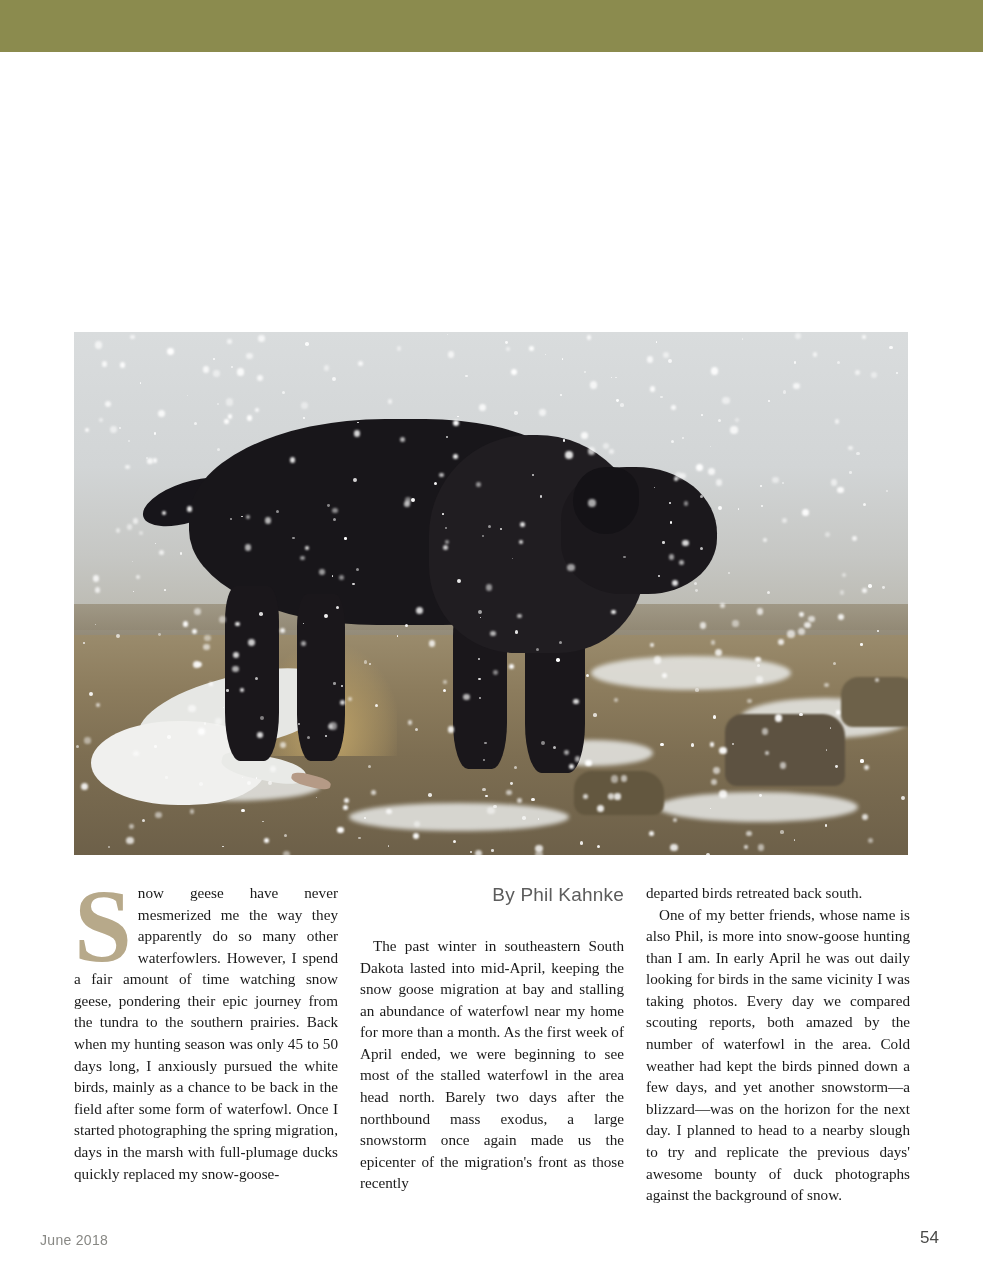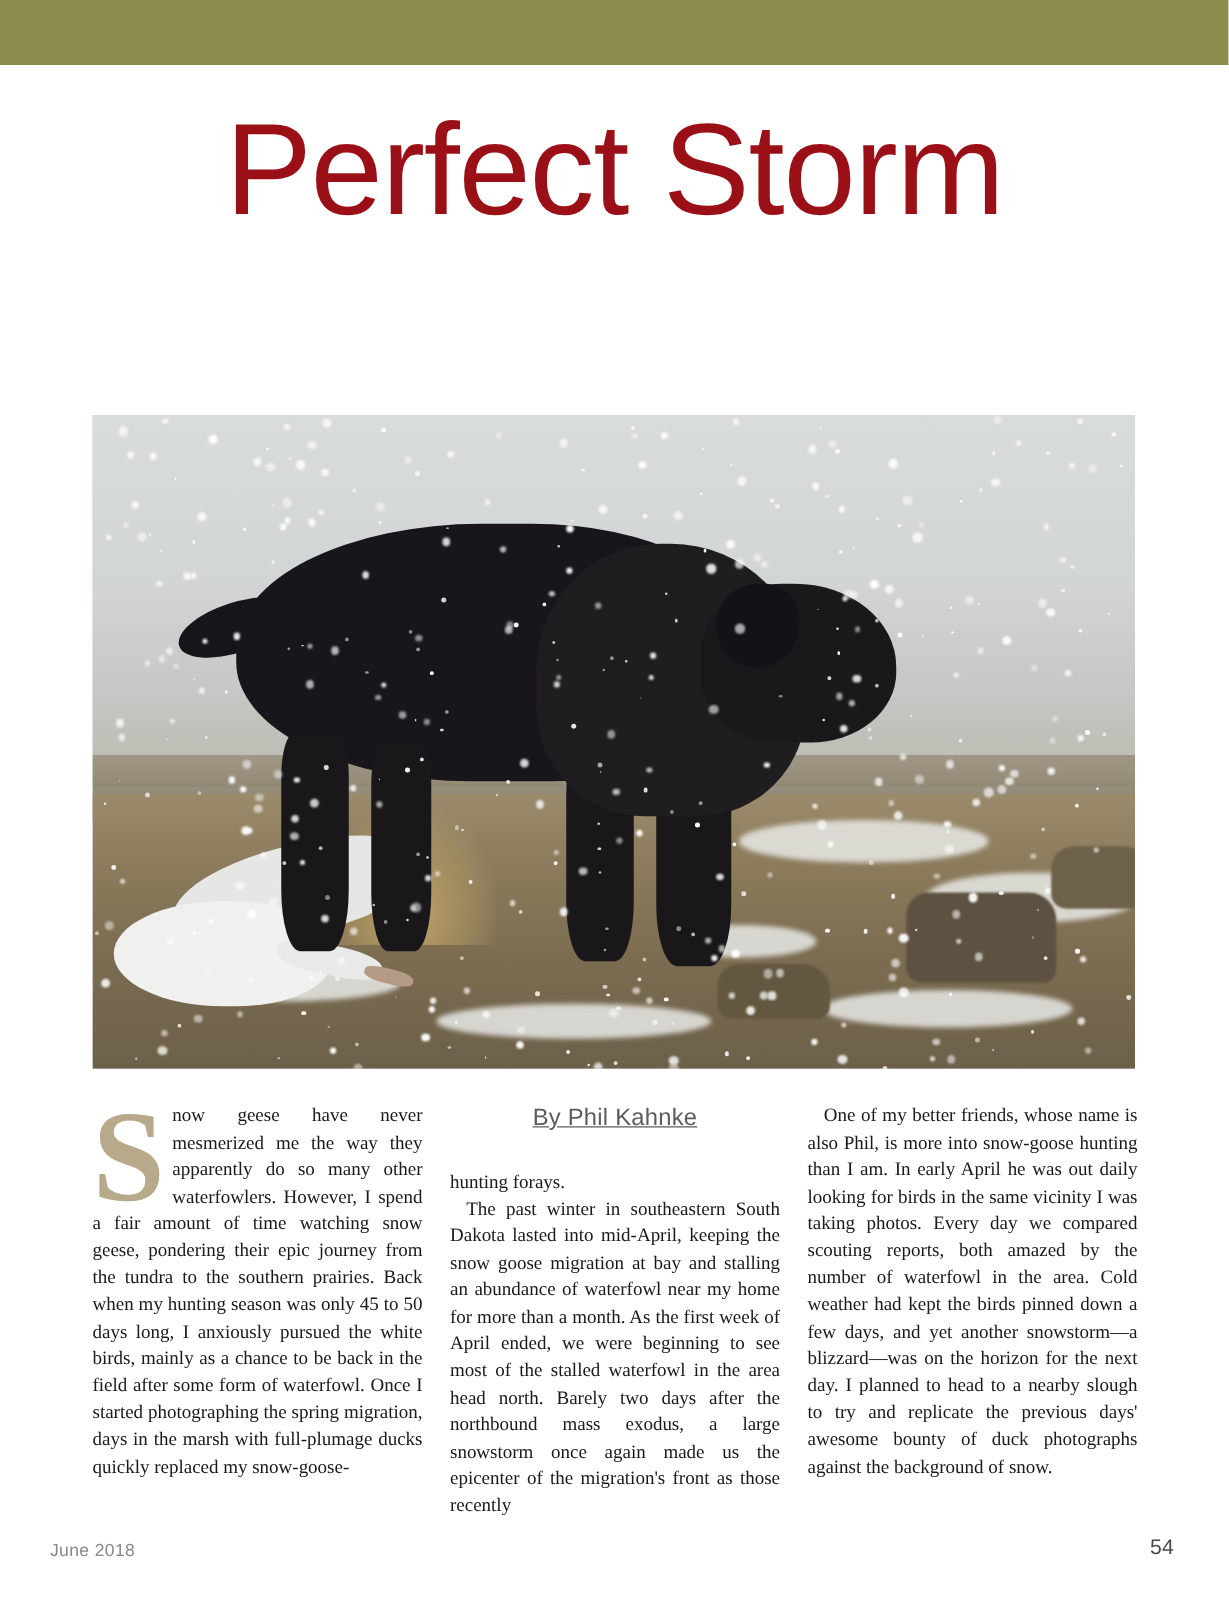--- a/index.html
+++ b/index.html
@@ -232,7 +232,6 @@
 
   <div class="top-band"></div>
 
-  <div class="title">Perfect Storm</div>
 
   <div class="subtitle">
   </div>

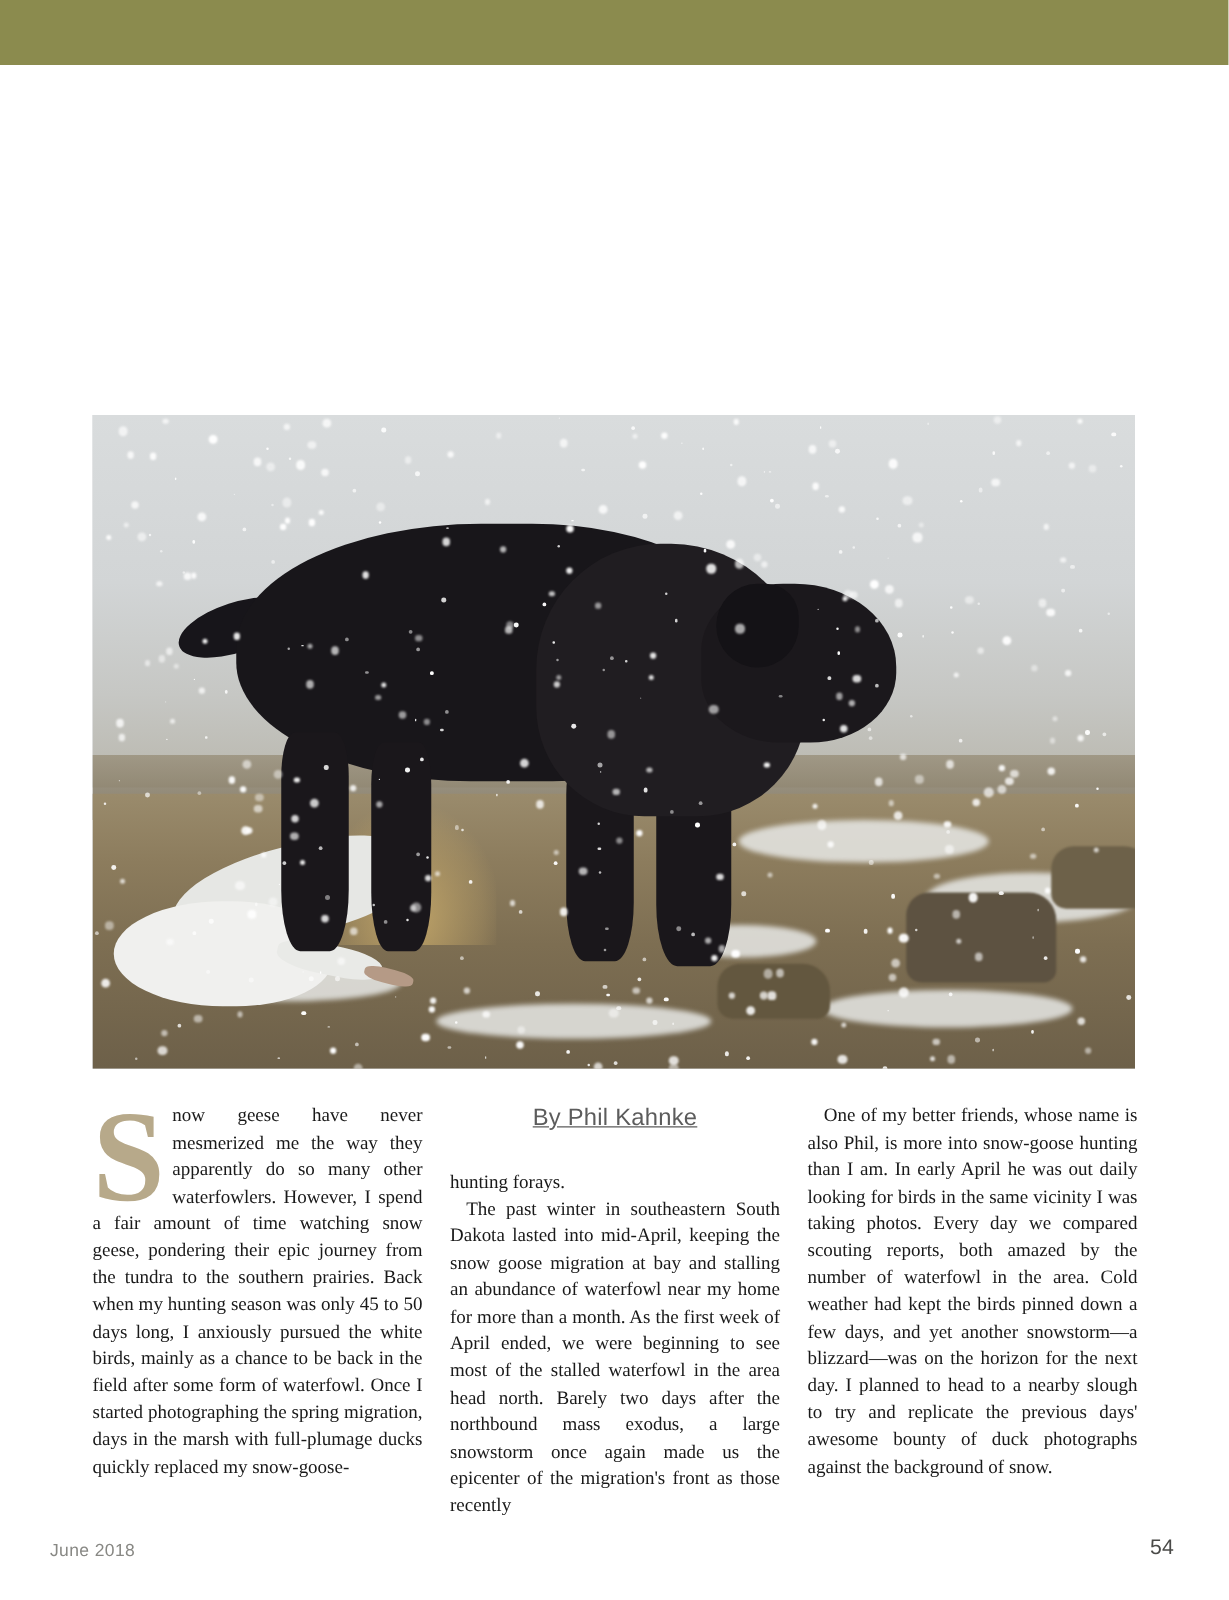--- a/index.html
+++ b/index.html
@@ -199,10 +199,9 @@
     font-family: "Liberation Sans", sans-serif;
     font-size: 19px;
     color: #5c5c5c;
-    text-align: center;
+    text-align: right;
     margin: 0 0 26px 0;
     letter-spacing: 0.2px;
-    text-decoration: underline;
   }
   .col p { margin: 0; }
   .col p.indent { text-indent: 13px; }

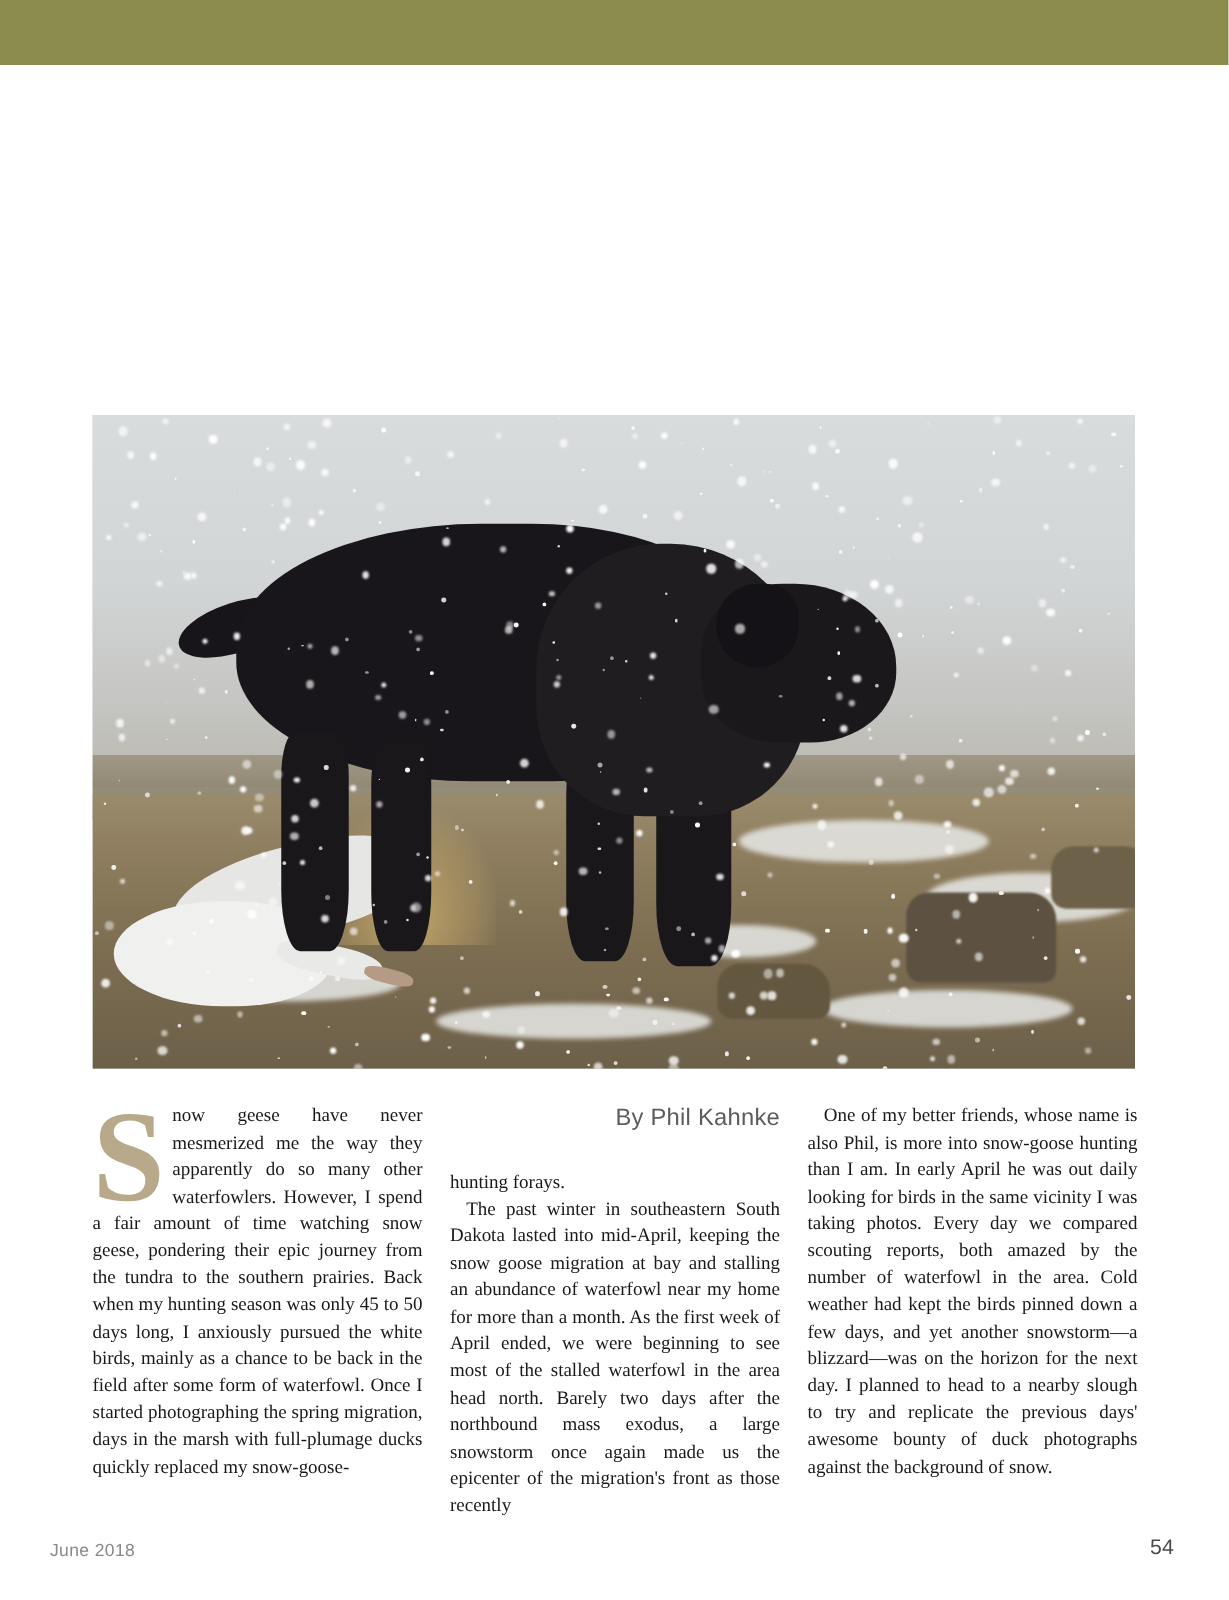--- a/index.html
+++ b/index.html
@@ -709,6 +709,7 @@
     </div>
 
     <div class="col col3">
+      <p>departed birds retreated back south.</p>
       <p class="indent">One of my better friends, whose name is also Phil, is more into snow-goose hunting than I am. In early April he was out daily looking for birds in the same vicinity I was taking photos. Every day we compared scouting reports, both amazed by the number of waterfowl in the area. Cold weather had kept the birds pinned down a few days, and yet another snowstorm—a blizzard—was on the horizon for the next day. I planned to head to a nearby slough to try and replicate the previous days' awesome bounty of duck photographs against the background of snow.</p>
     </div>
 

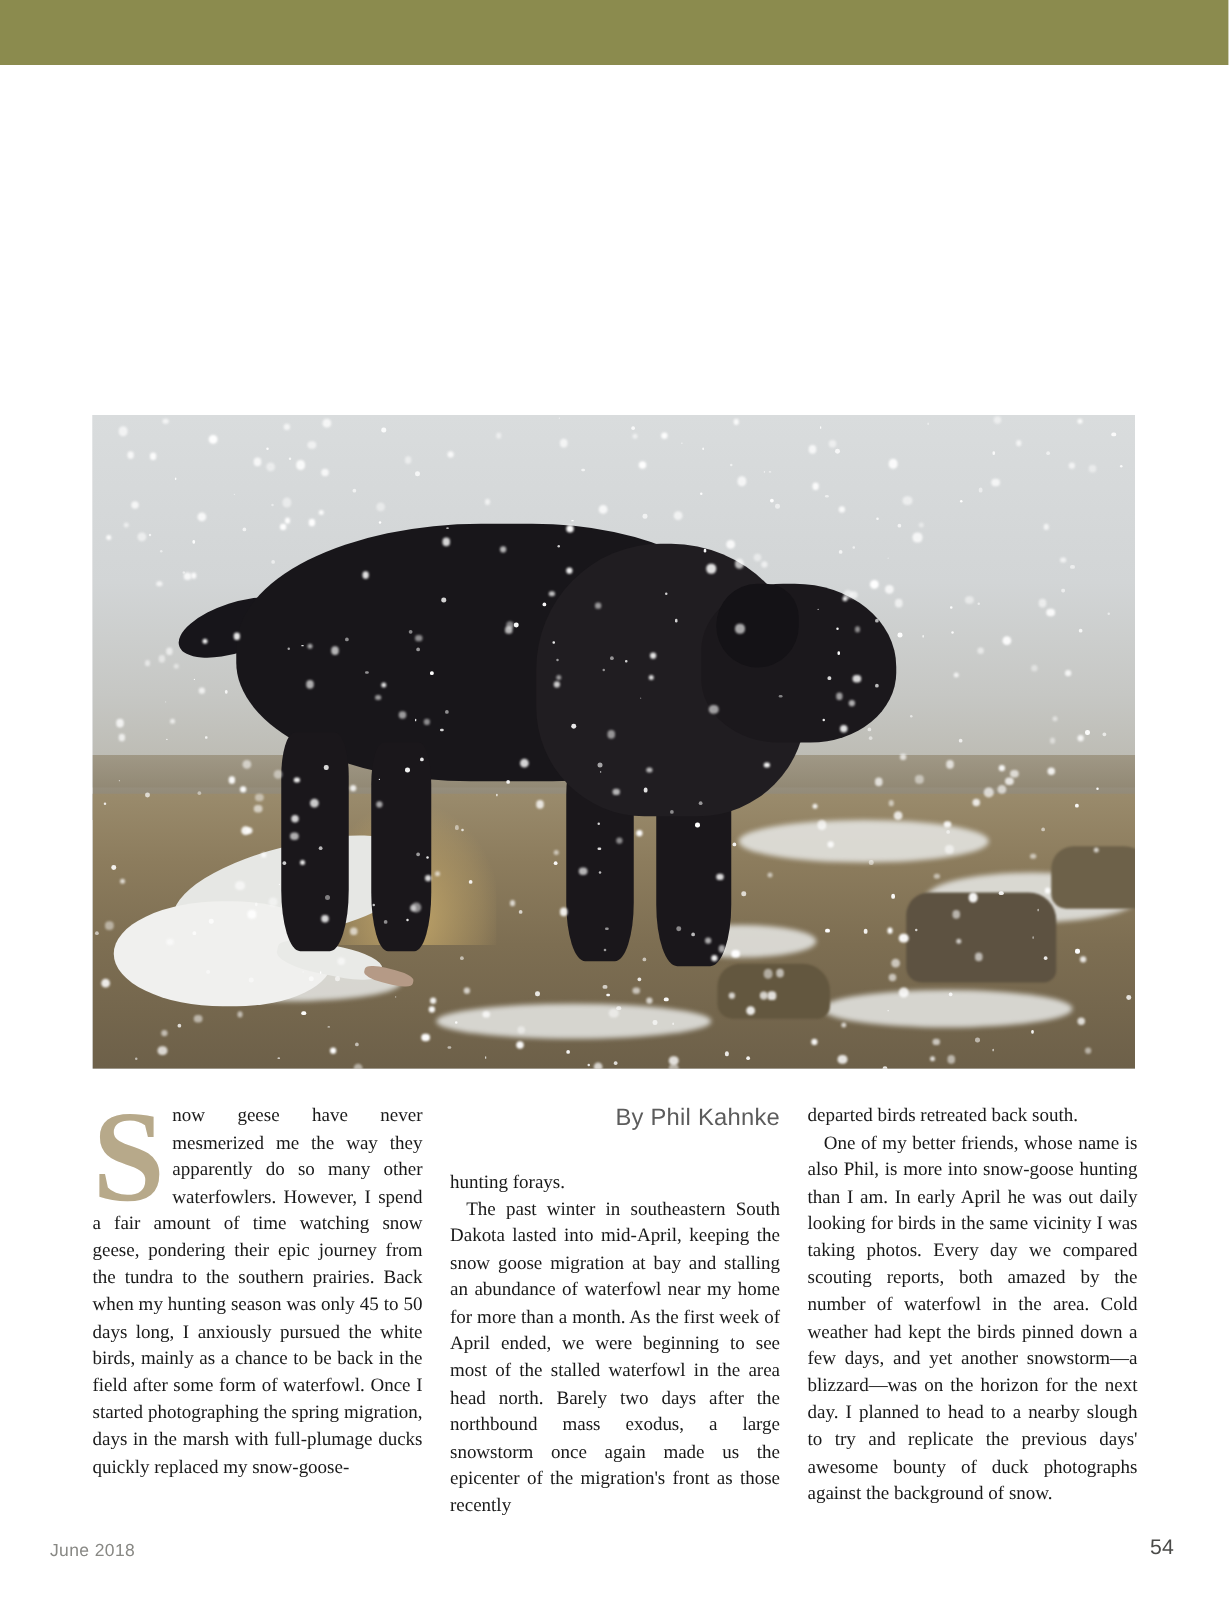--- a/index.html
+++ b/index.html
@@ -704,7 +704,6 @@
 
     <div class="col col2">
       <div class="byline">By Phil Kahnke</div>
-      <p>hunting forays.</p>
       <p class="indent">The past winter in southeastern South Dakota lasted into mid-April, keeping the snow goose migration at bay and stalling an abundance of waterfowl near my home for more than a month. As the first week of April ended, we were beginning to see most of the stalled waterfowl in the area head north. Barely two days after the northbound mass exodus, a large snowstorm once again made us the epicenter of the migration's front as those recently</p>
     </div>
 

